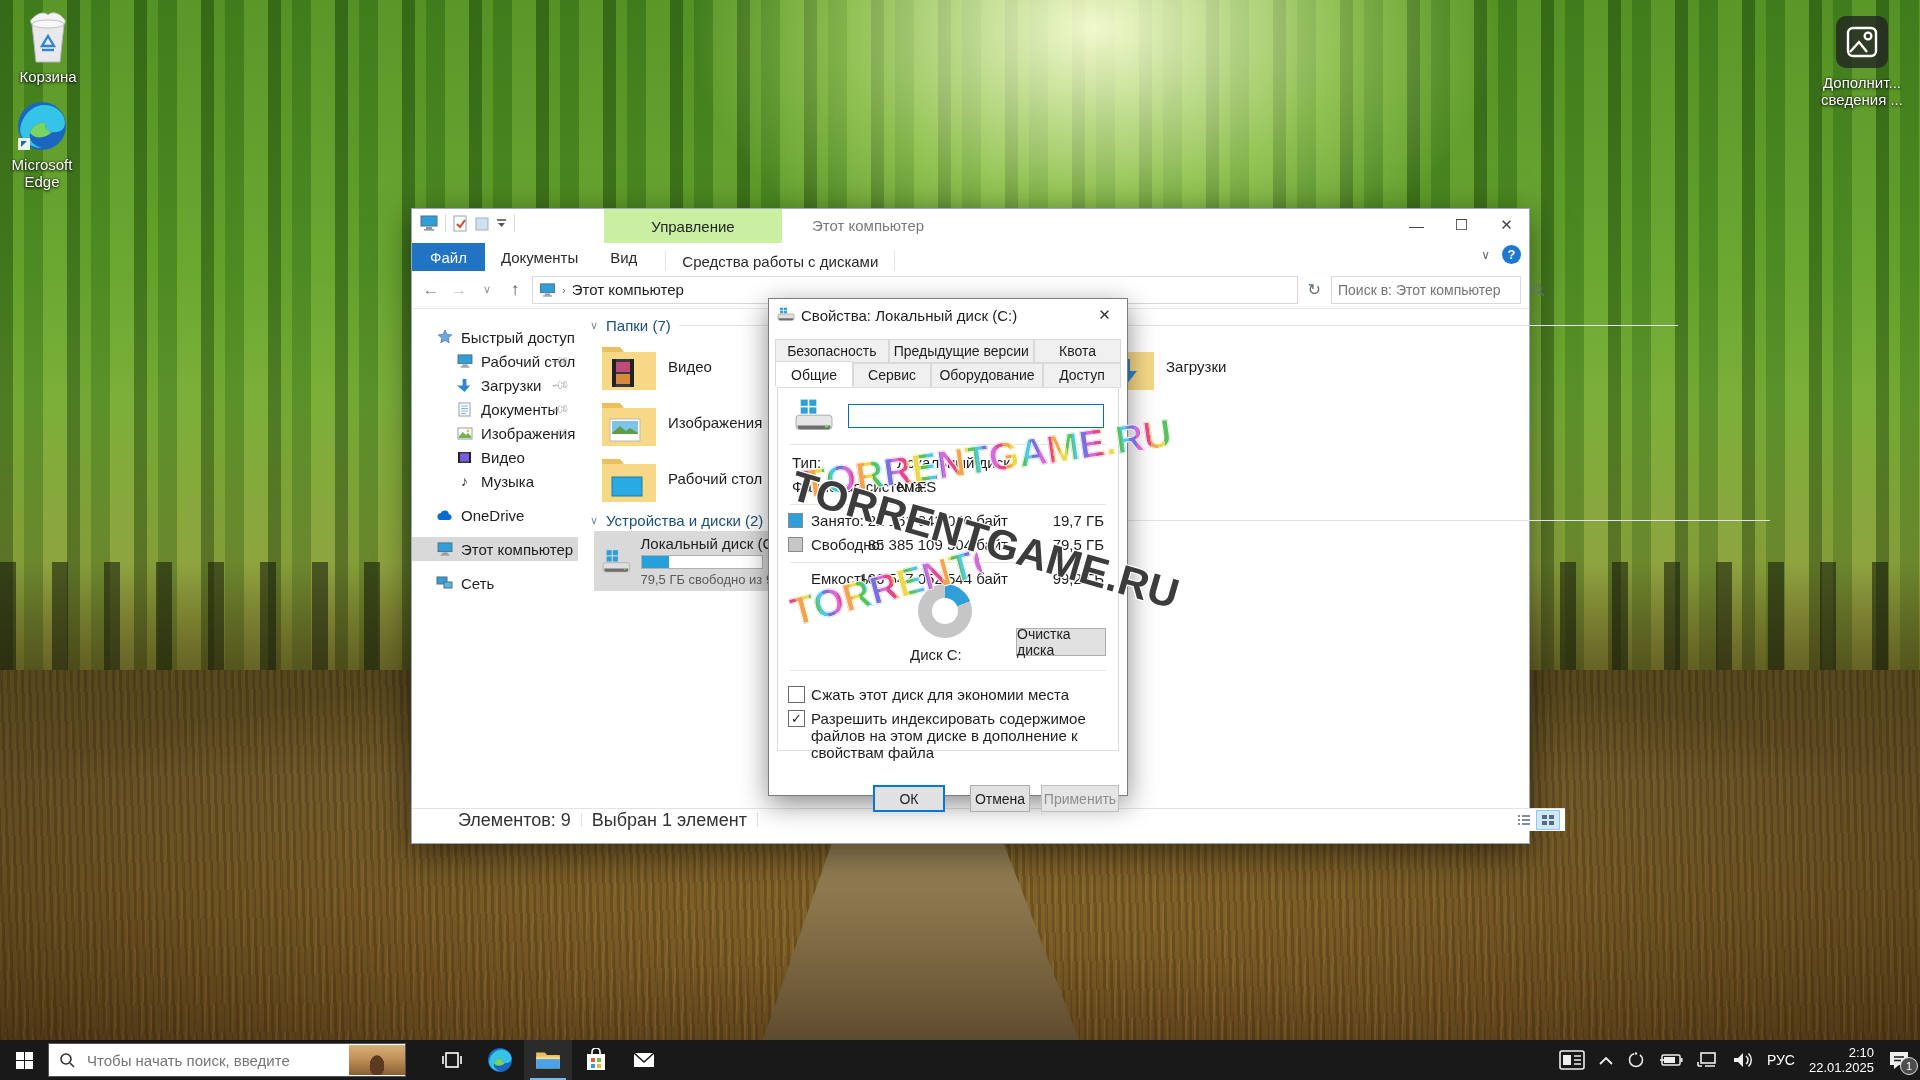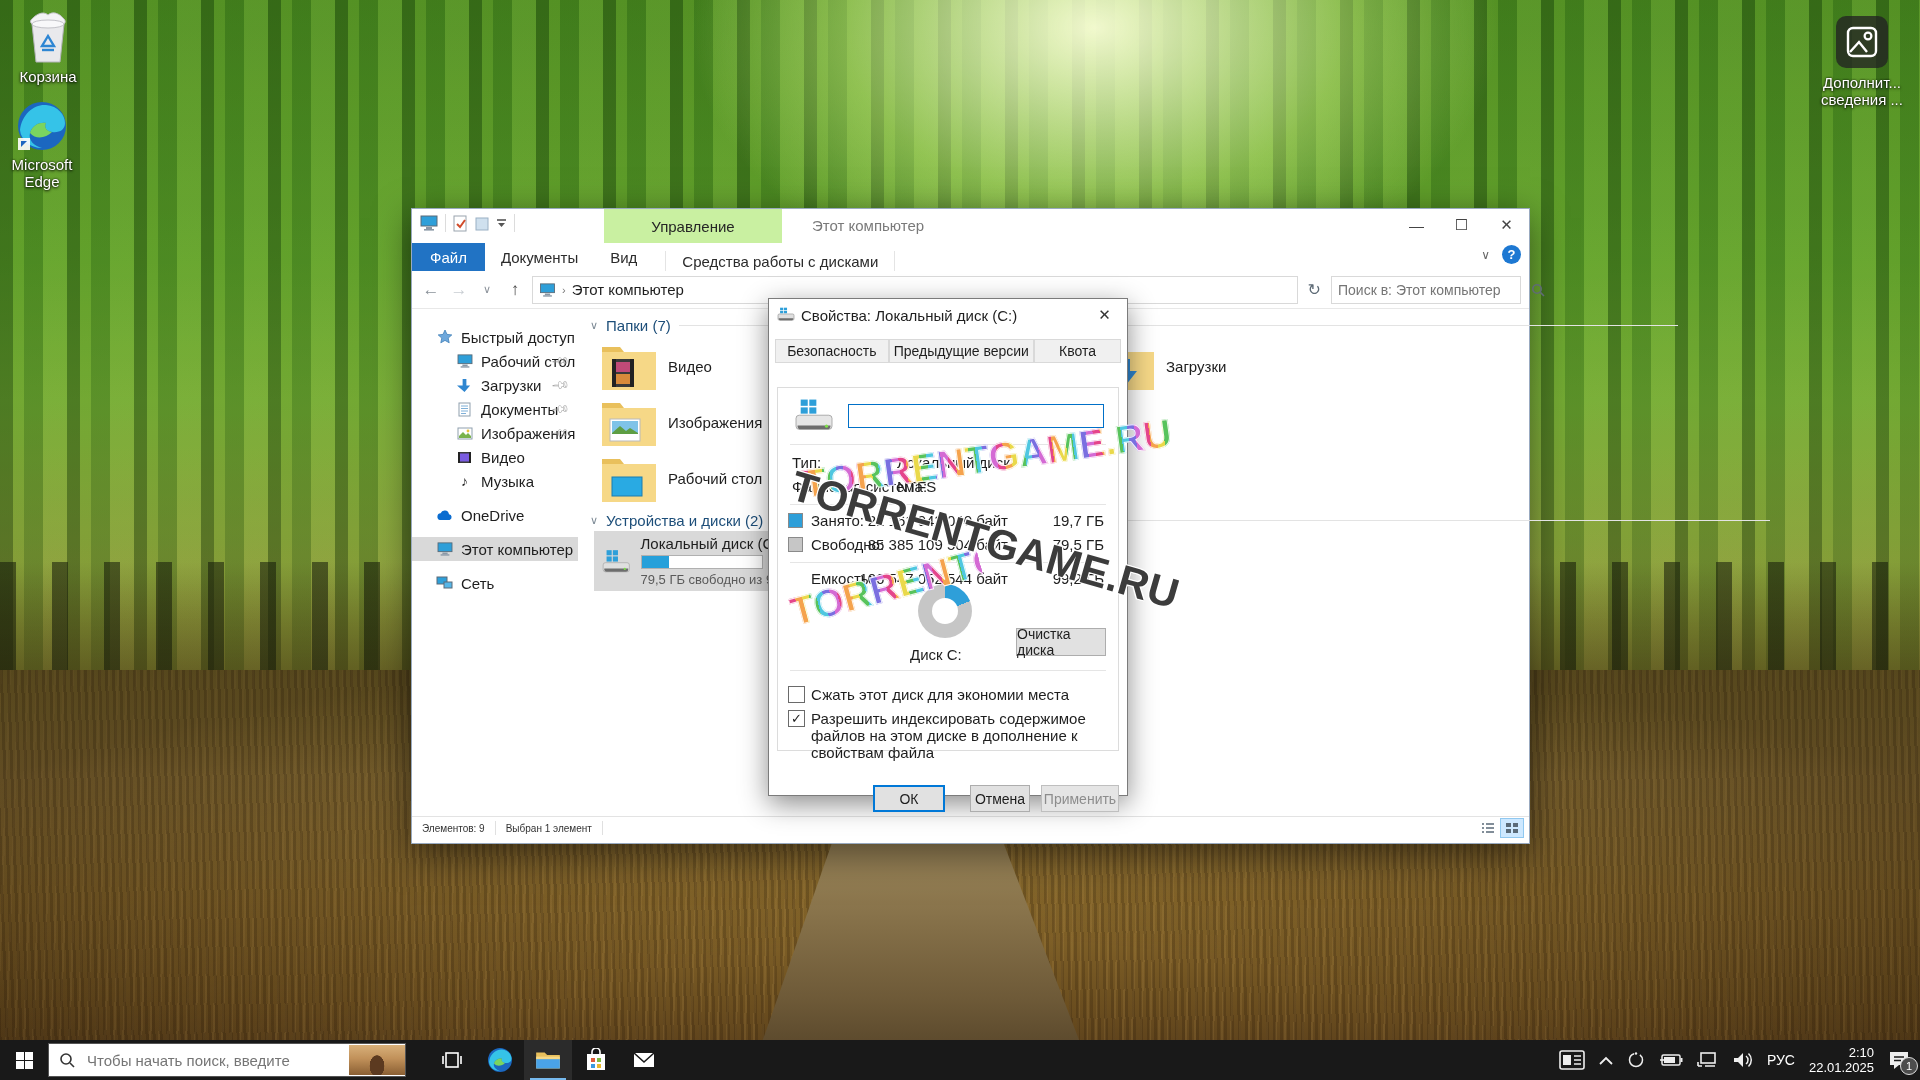--- a/index.html
+++ b/index.html
@@ -487,6 +487,12 @@
         <div class="dtab" style="flex:1.35;">Предыдущие версии</div>
         <div class="dtab" style="flex:.8;">Квота</div>
       </div>
+      <div class="trow trow2">
+        <div class="dtab active" style="flex:.9;">Общие</div>
+        <div class="dtab" style="flex:.9;">Сервис</div>
+        <div class="dtab" style="flex:1.3;">Оборудование</div>
+        <div class="dtab" style="flex:.9;">Доступ</div>
+      </div>
     </div>
 
     <div class="dlg-page">

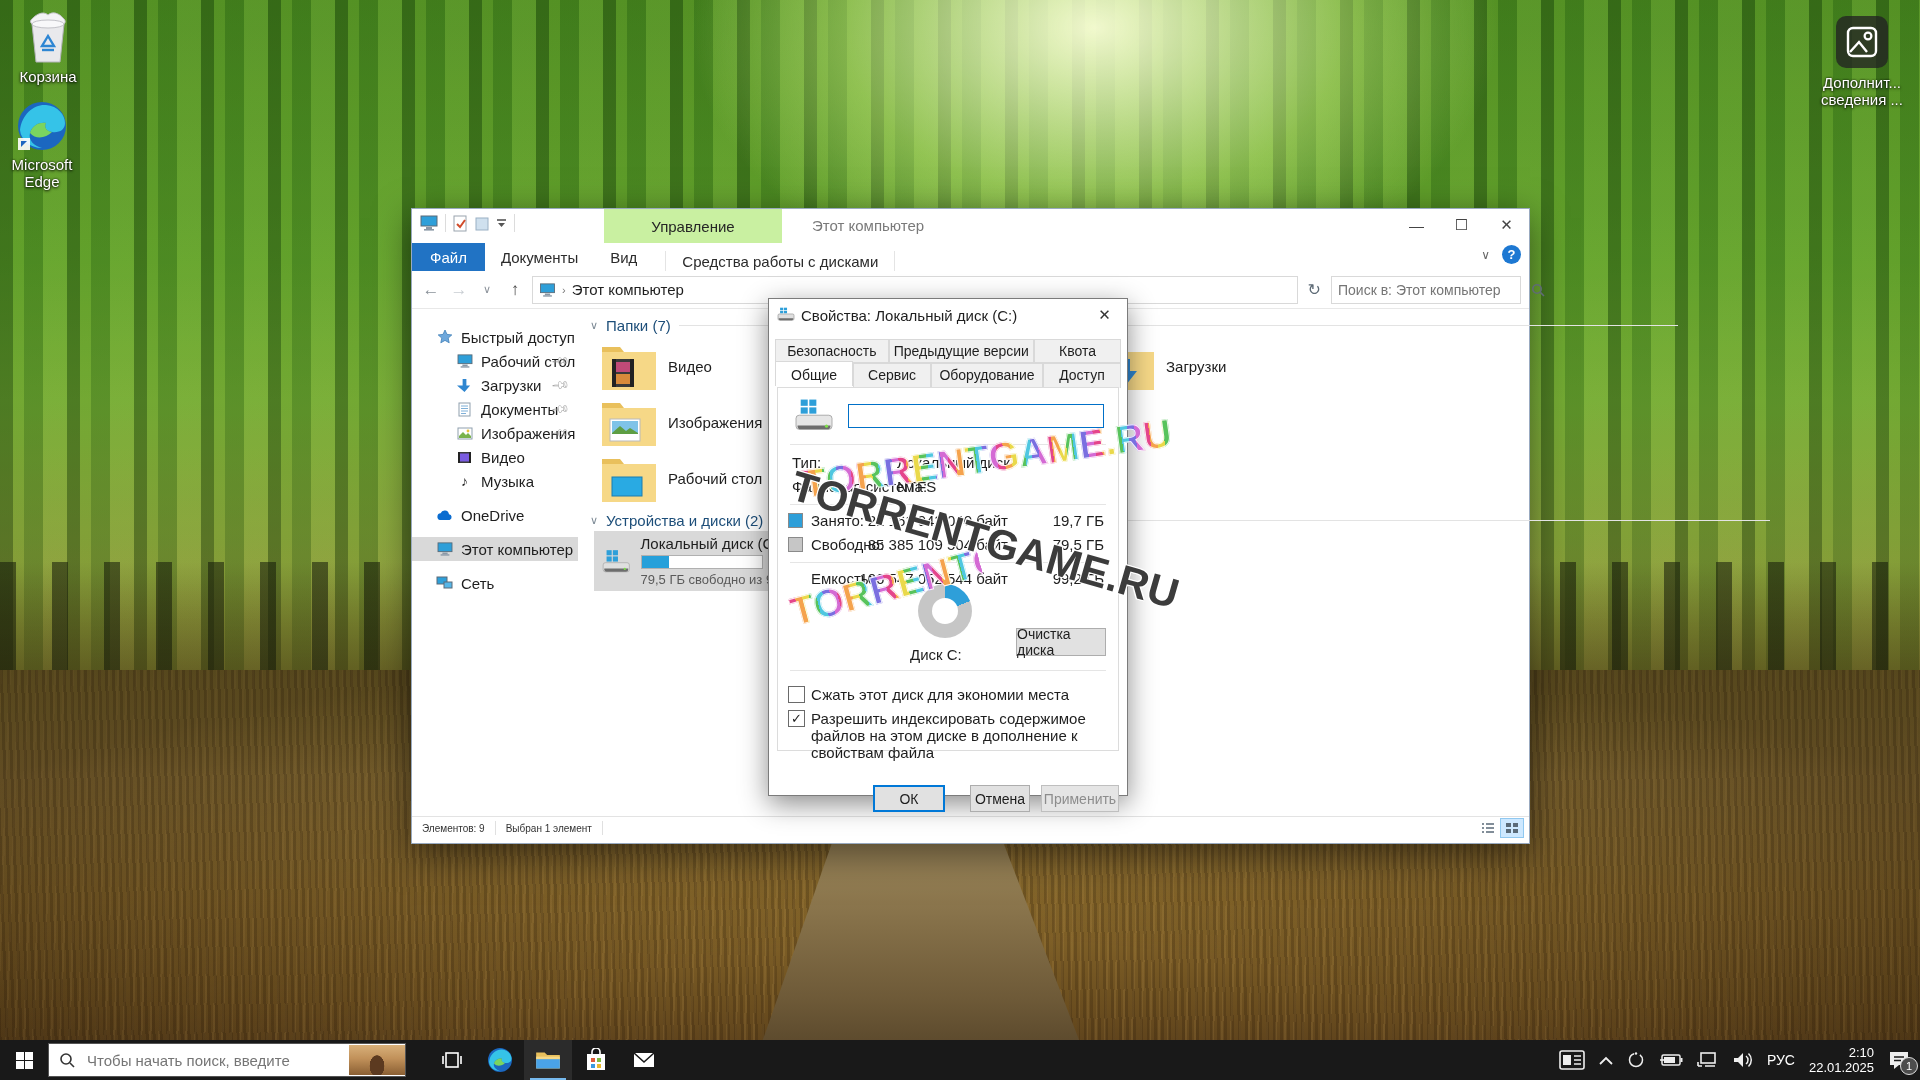--- a/index.html
+++ b/index.html
@@ -80,8 +80,8 @@
   .drivebar>i{display:block;height:100%;background:#26a0da;}
   .drive-free{font-size:13px;color:#5a5a5a;white-space:nowrap;}
 
-  .statusbar{position:absolute;left:0;bottom:4px;width:100%;height:22px;border-top:1px solid #e3e3e3;background:#fff;
-    display:flex;align-items:center;font-size:10px;color:#333;}
+  .statusbar{position:absolute;left:0;bottom:12px;width:100%;height:22px;border-top:1px solid #e3e3e3;background:#fff;
+    display:flex;align-items:center;font-size:18px;color:#333;padding-left:36px;}
   .statusbar .st{padding:0 10px;}
   .statusbar .sep{width:1px;height:14px;background:#e0e0e0;}
   .status-views{margin-left:auto;display:flex;gap:2px;padding-right:6px;}

